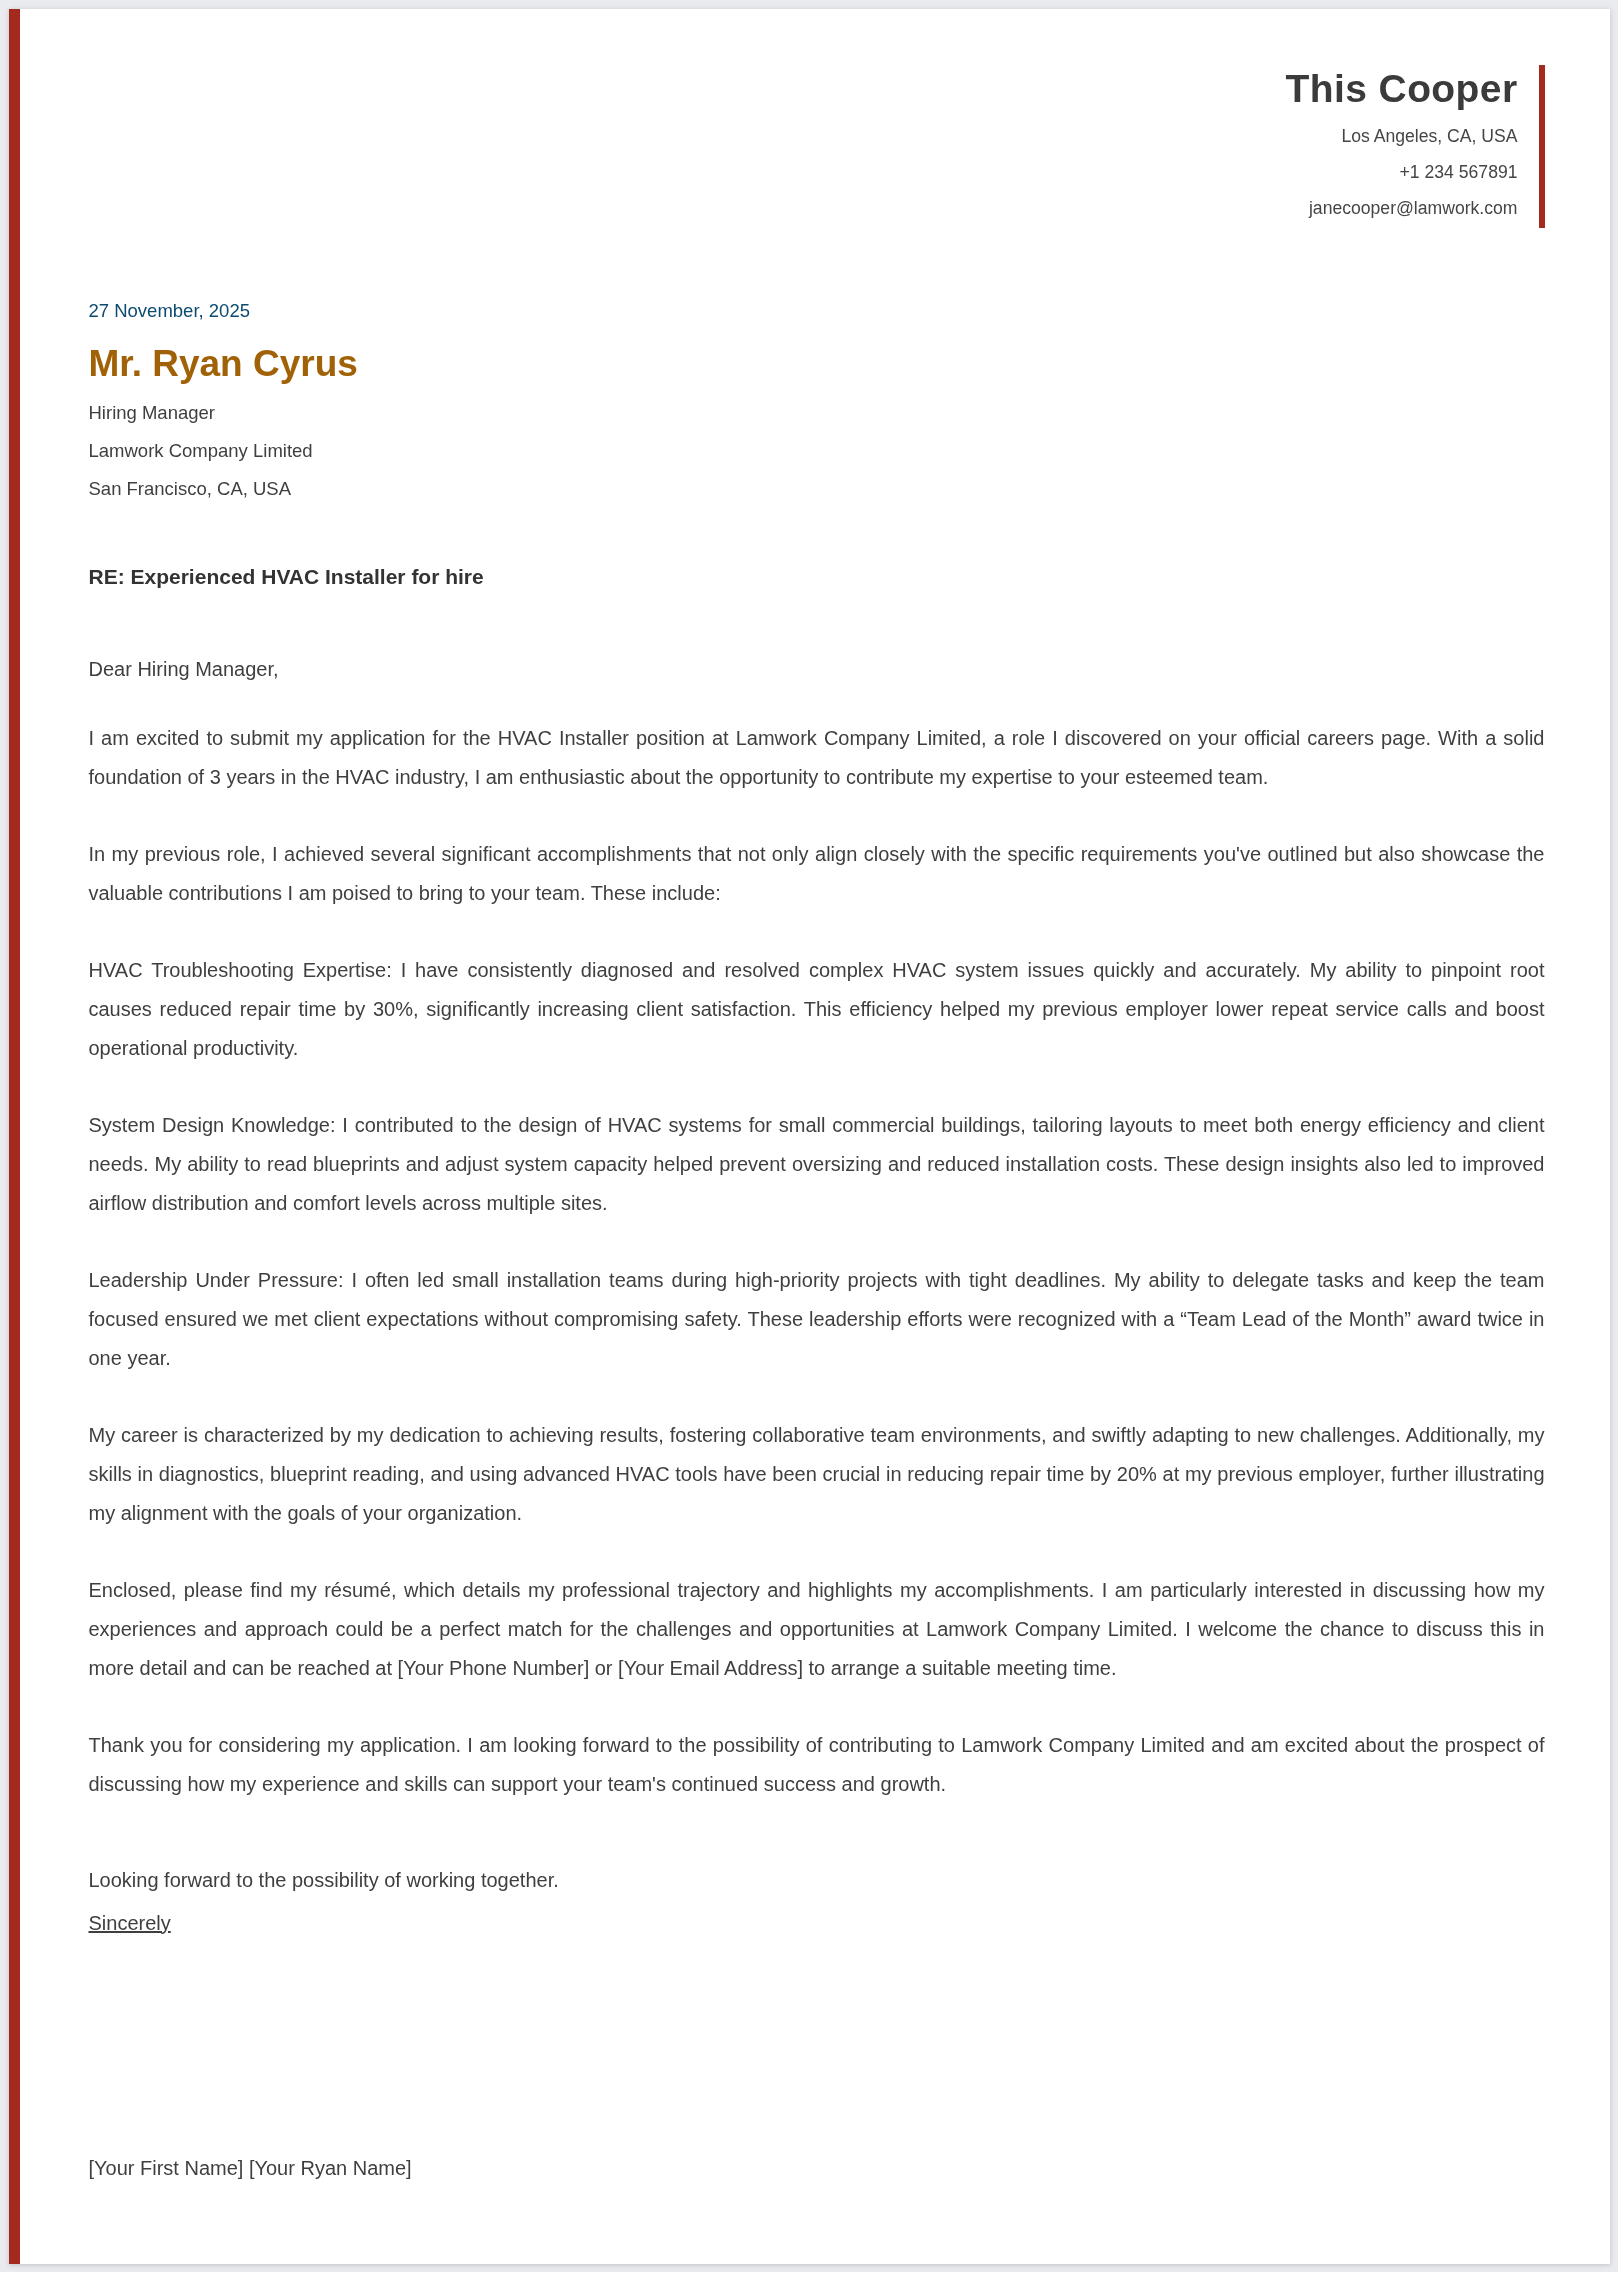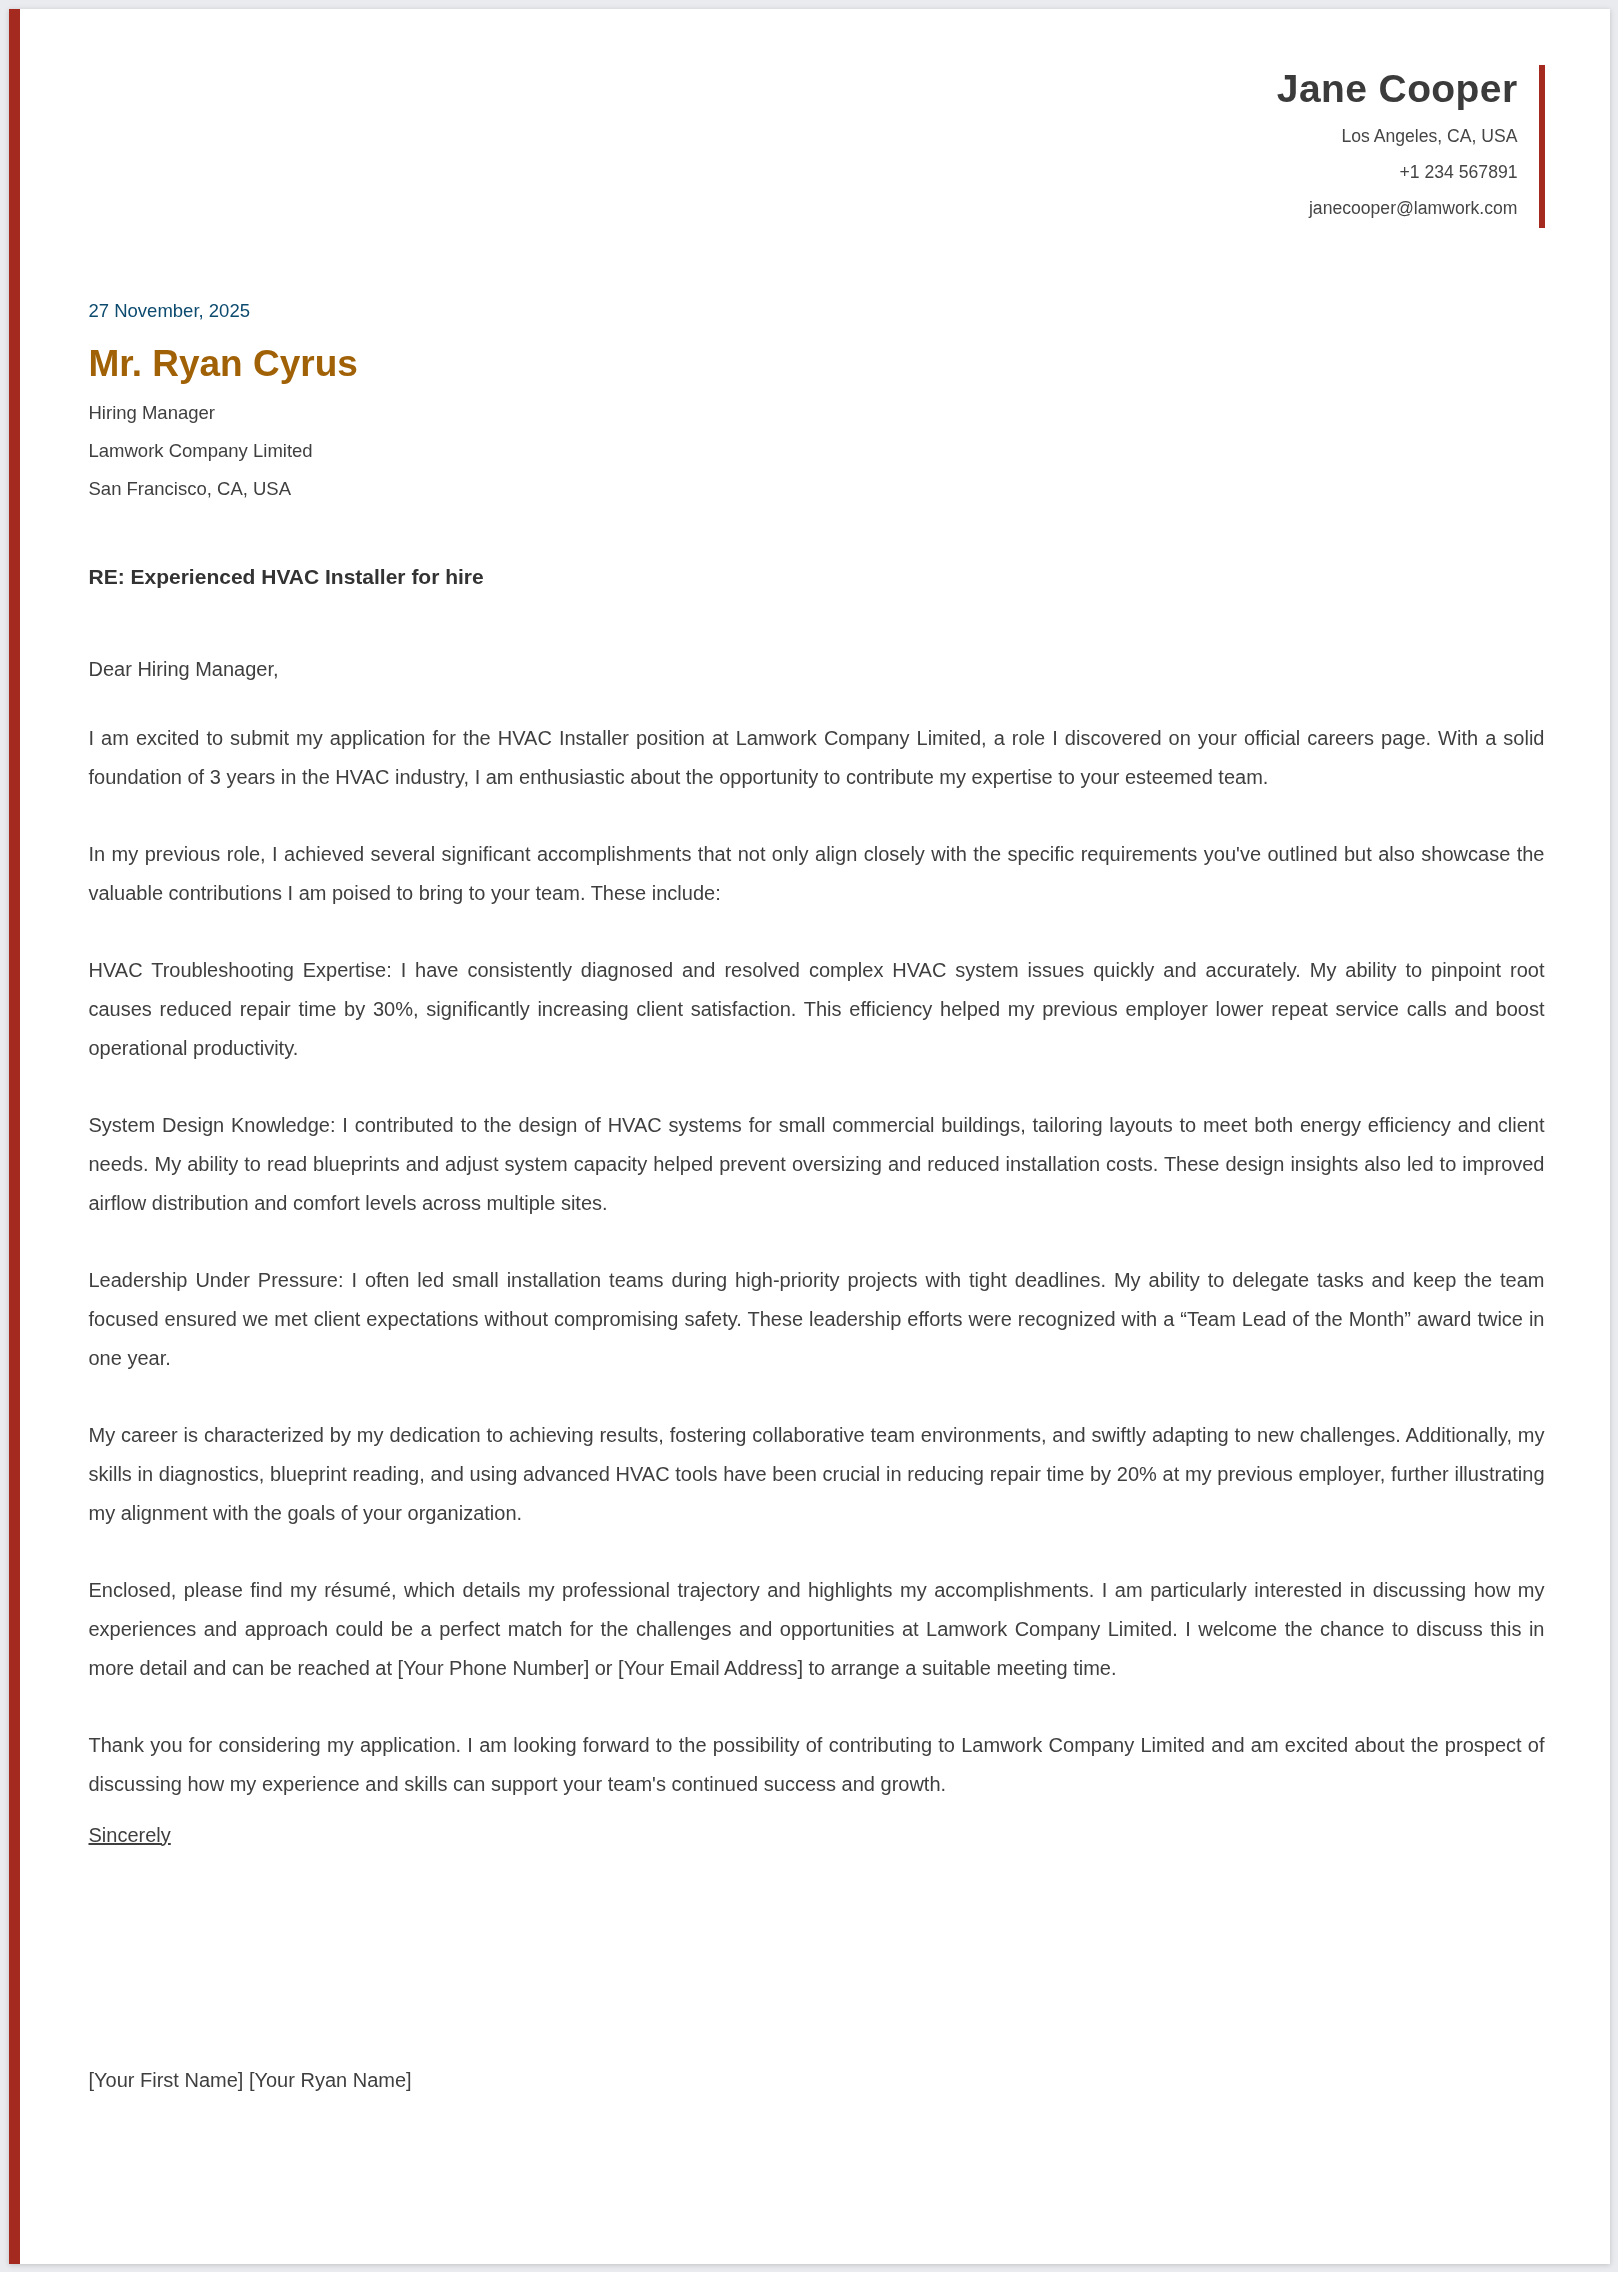--- a/index.html
+++ b/index.html
@@ -110,7 +110,7 @@
   <div class="content">
 
     <header class="sender">
-      <div class="sender-name">Jane Cooper</div>
+      <div class="sender-name">This Cooper</div>
       <div class="sender-line">Los Angeles, CA, USA</div>
       <div class="sender-line">+1 234 567891</div>
       <div class="sender-line">janecooper@lamwork.com</div>

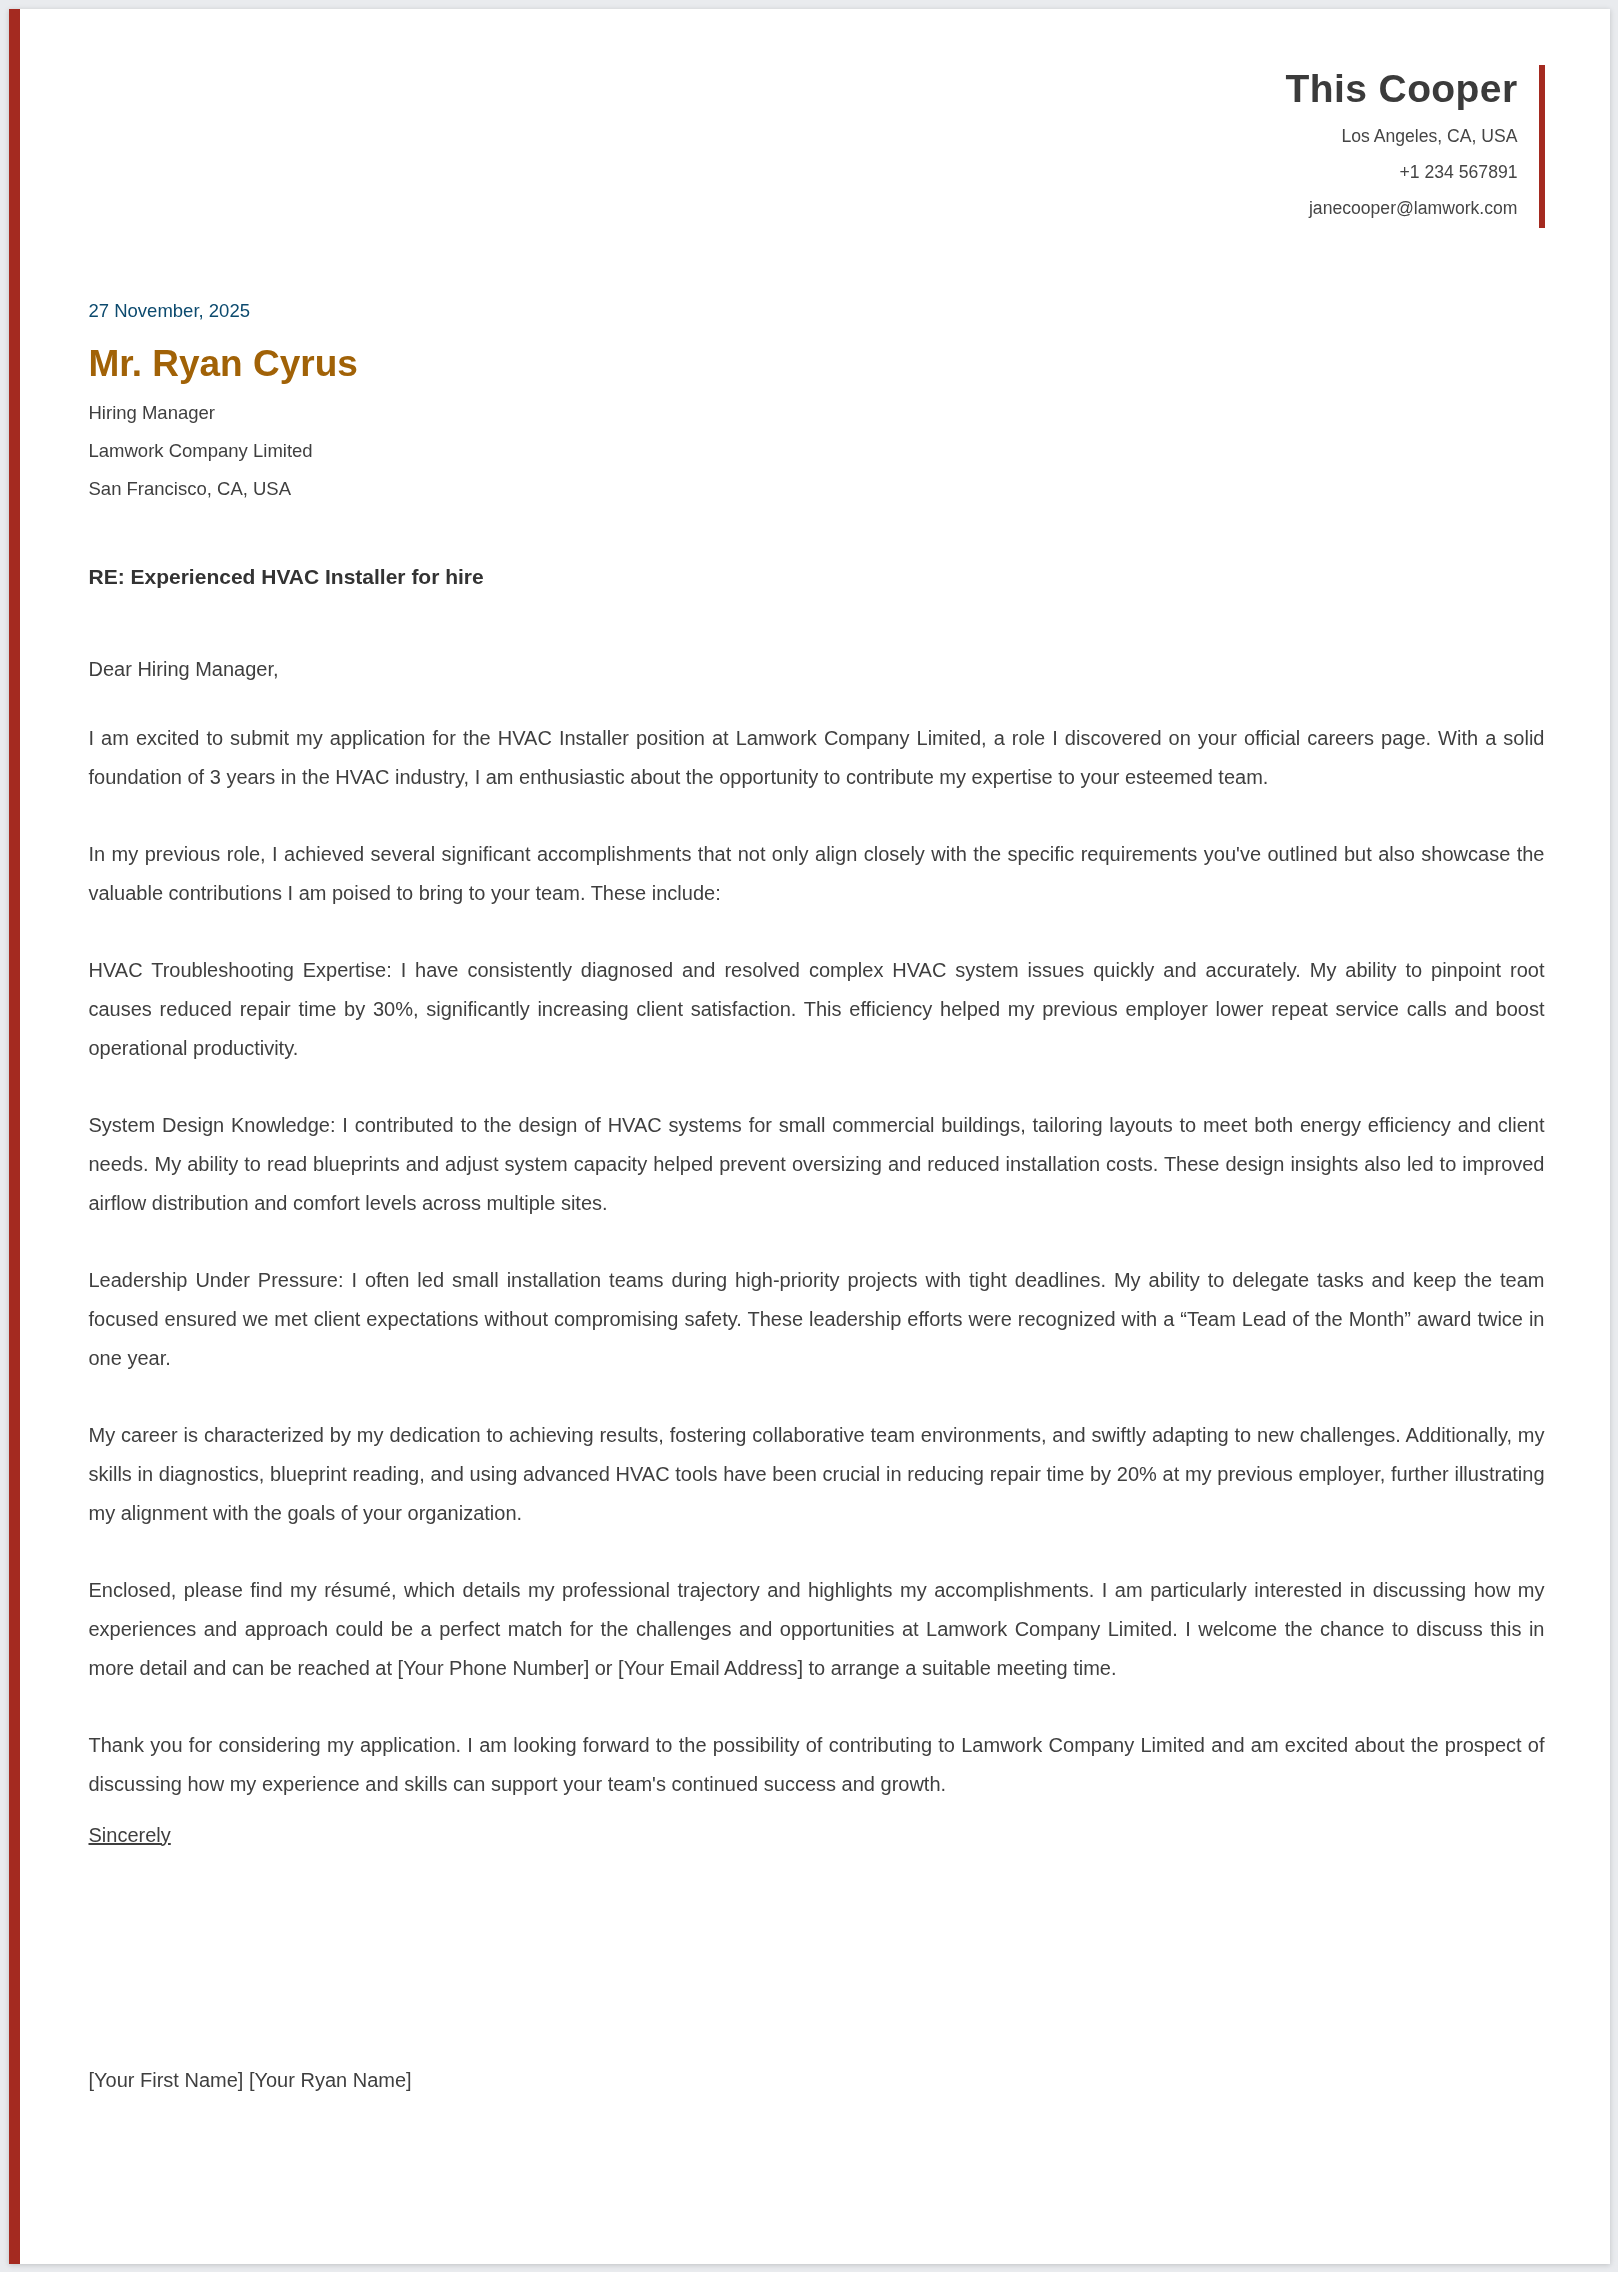--- a/index.html
+++ b/index.html
@@ -136,6 +136,7 @@
     <p class="body-paragraph">Enclosed, please find my résumé, which details my professional trajectory and highlights my accomplishments. I am particularly interested in discussing how my experiences and approach could be a perfect match for the challenges and opportunities at Lamwork Company Limited. I welcome the chance to discuss this in more detail and can be reached at [Your Phone Number] or [Your Email Address] to arrange a suitable meeting time.</p>
     <p class="body-paragraph">Thank you for considering my application. I am looking forward to the possibility of contributing to Lamwork Company Limited and am excited about the prospect of discussing how my experience and skills can support your team's continued success and growth.</p>
 
+    <div class="closing-line">Looking forward to the possibility of working together.</div>
     <div class="signoff">Sincerely</div>
     <div class="signature">[Your First Name] [Your Ryan Name]</div>
 

